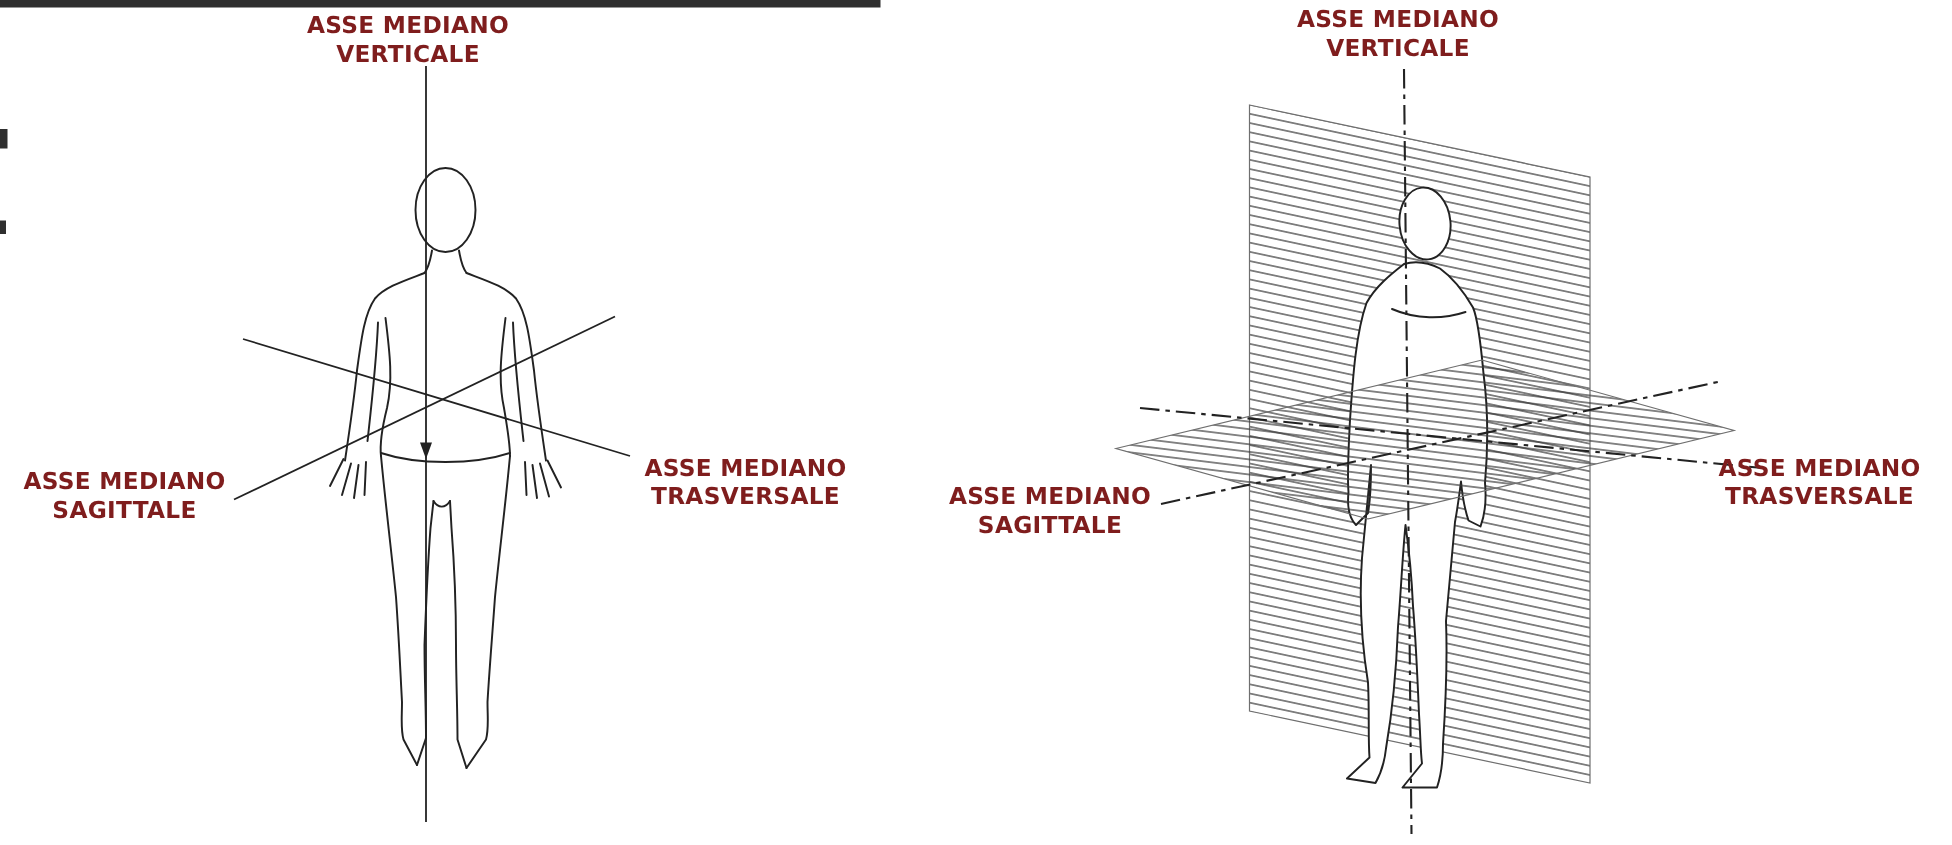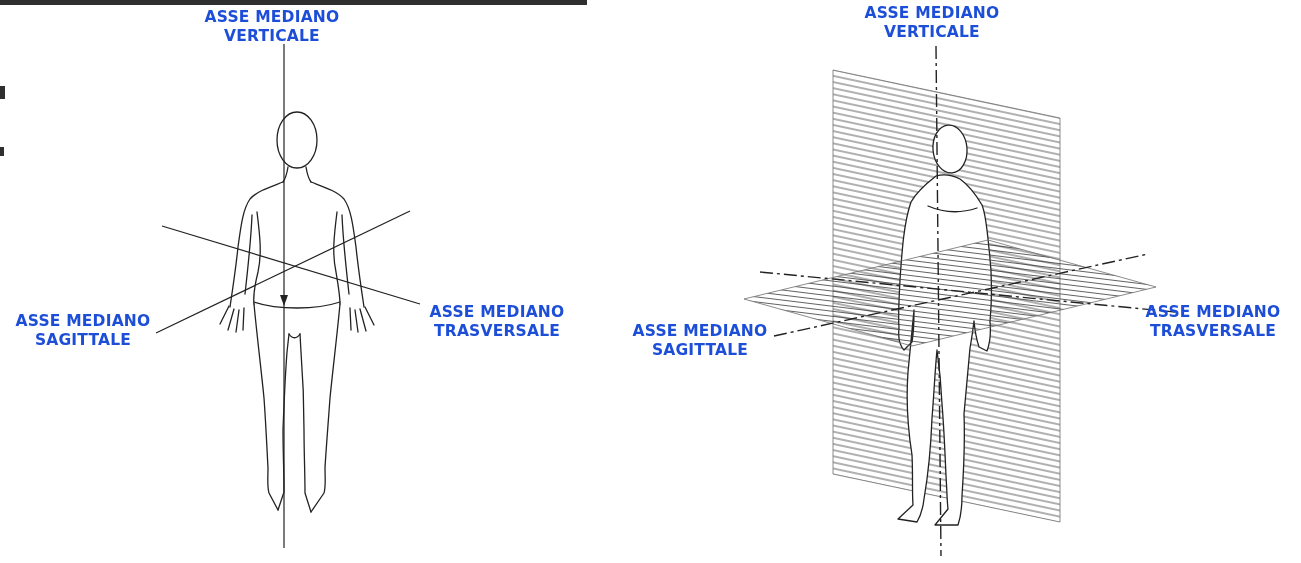--- a/index.html
+++ b/index.html
@@ -27,7 +27,7 @@
     font-weight: bold;
     font-size: 15.5px;
     line-height: 19px;
-    color: #1d4ed8;
+    color: #7f1d1d;
     white-space: nowrap;
     letter-spacing: 0.2px;
   }

